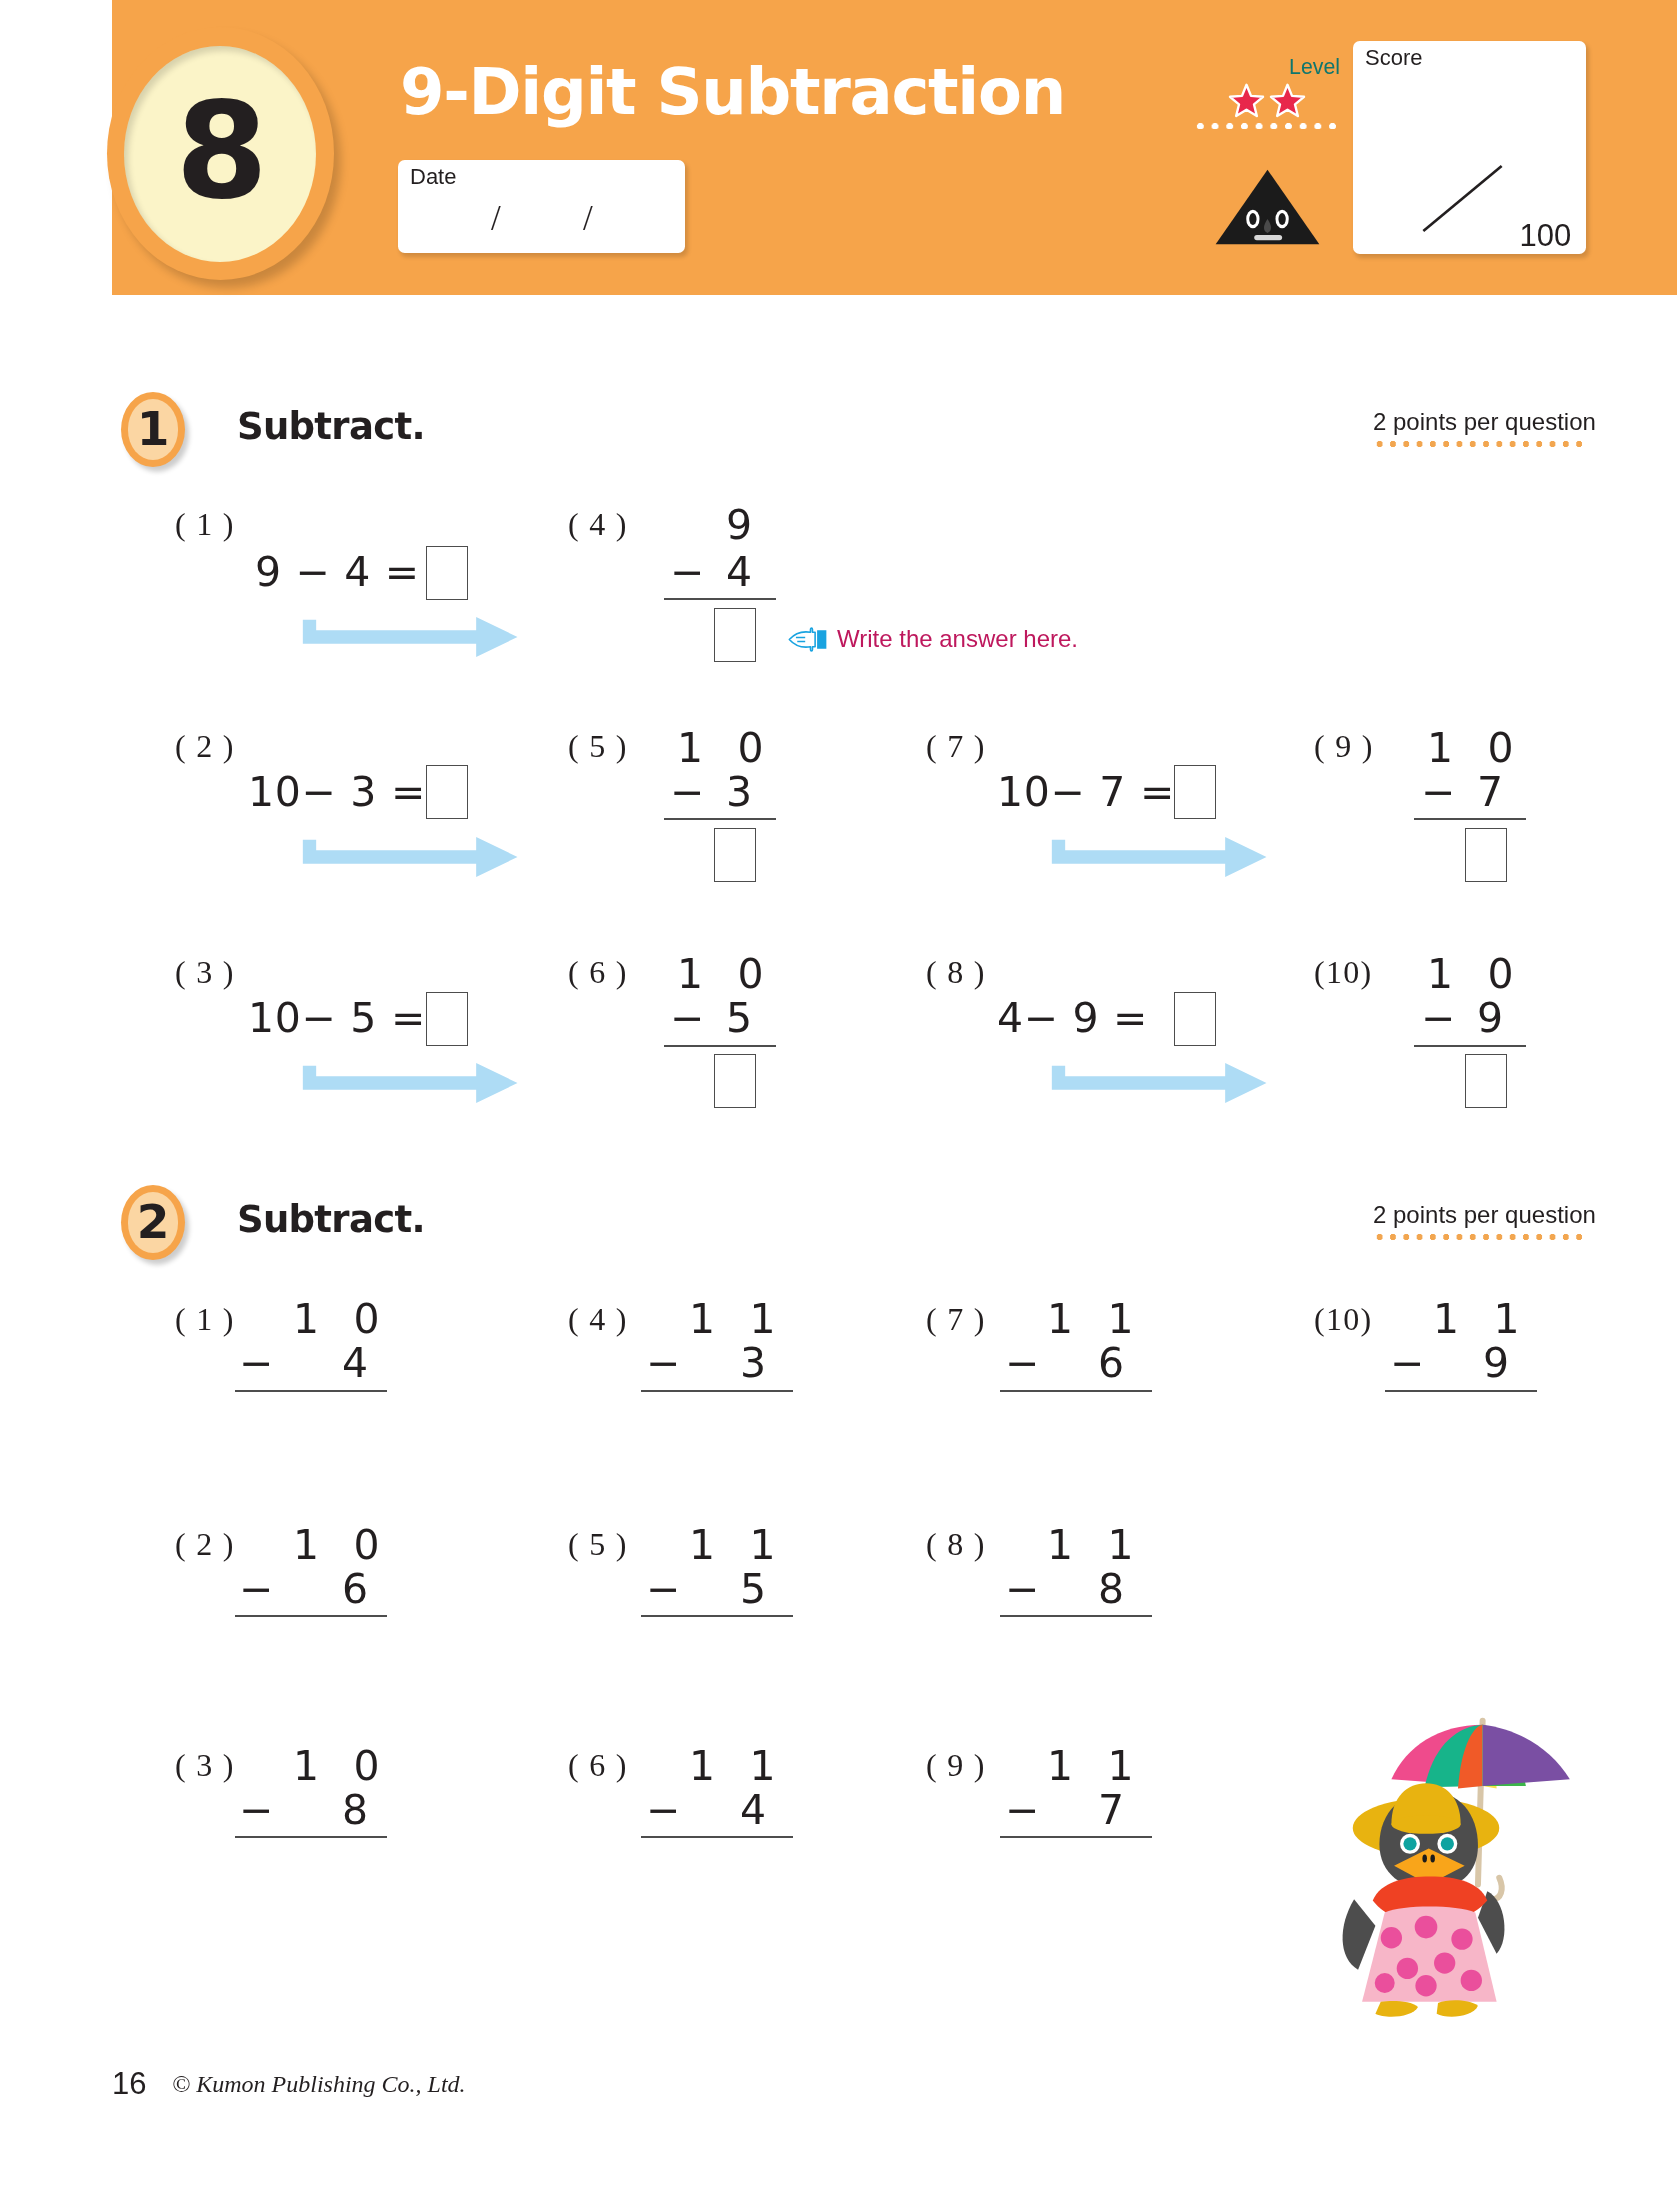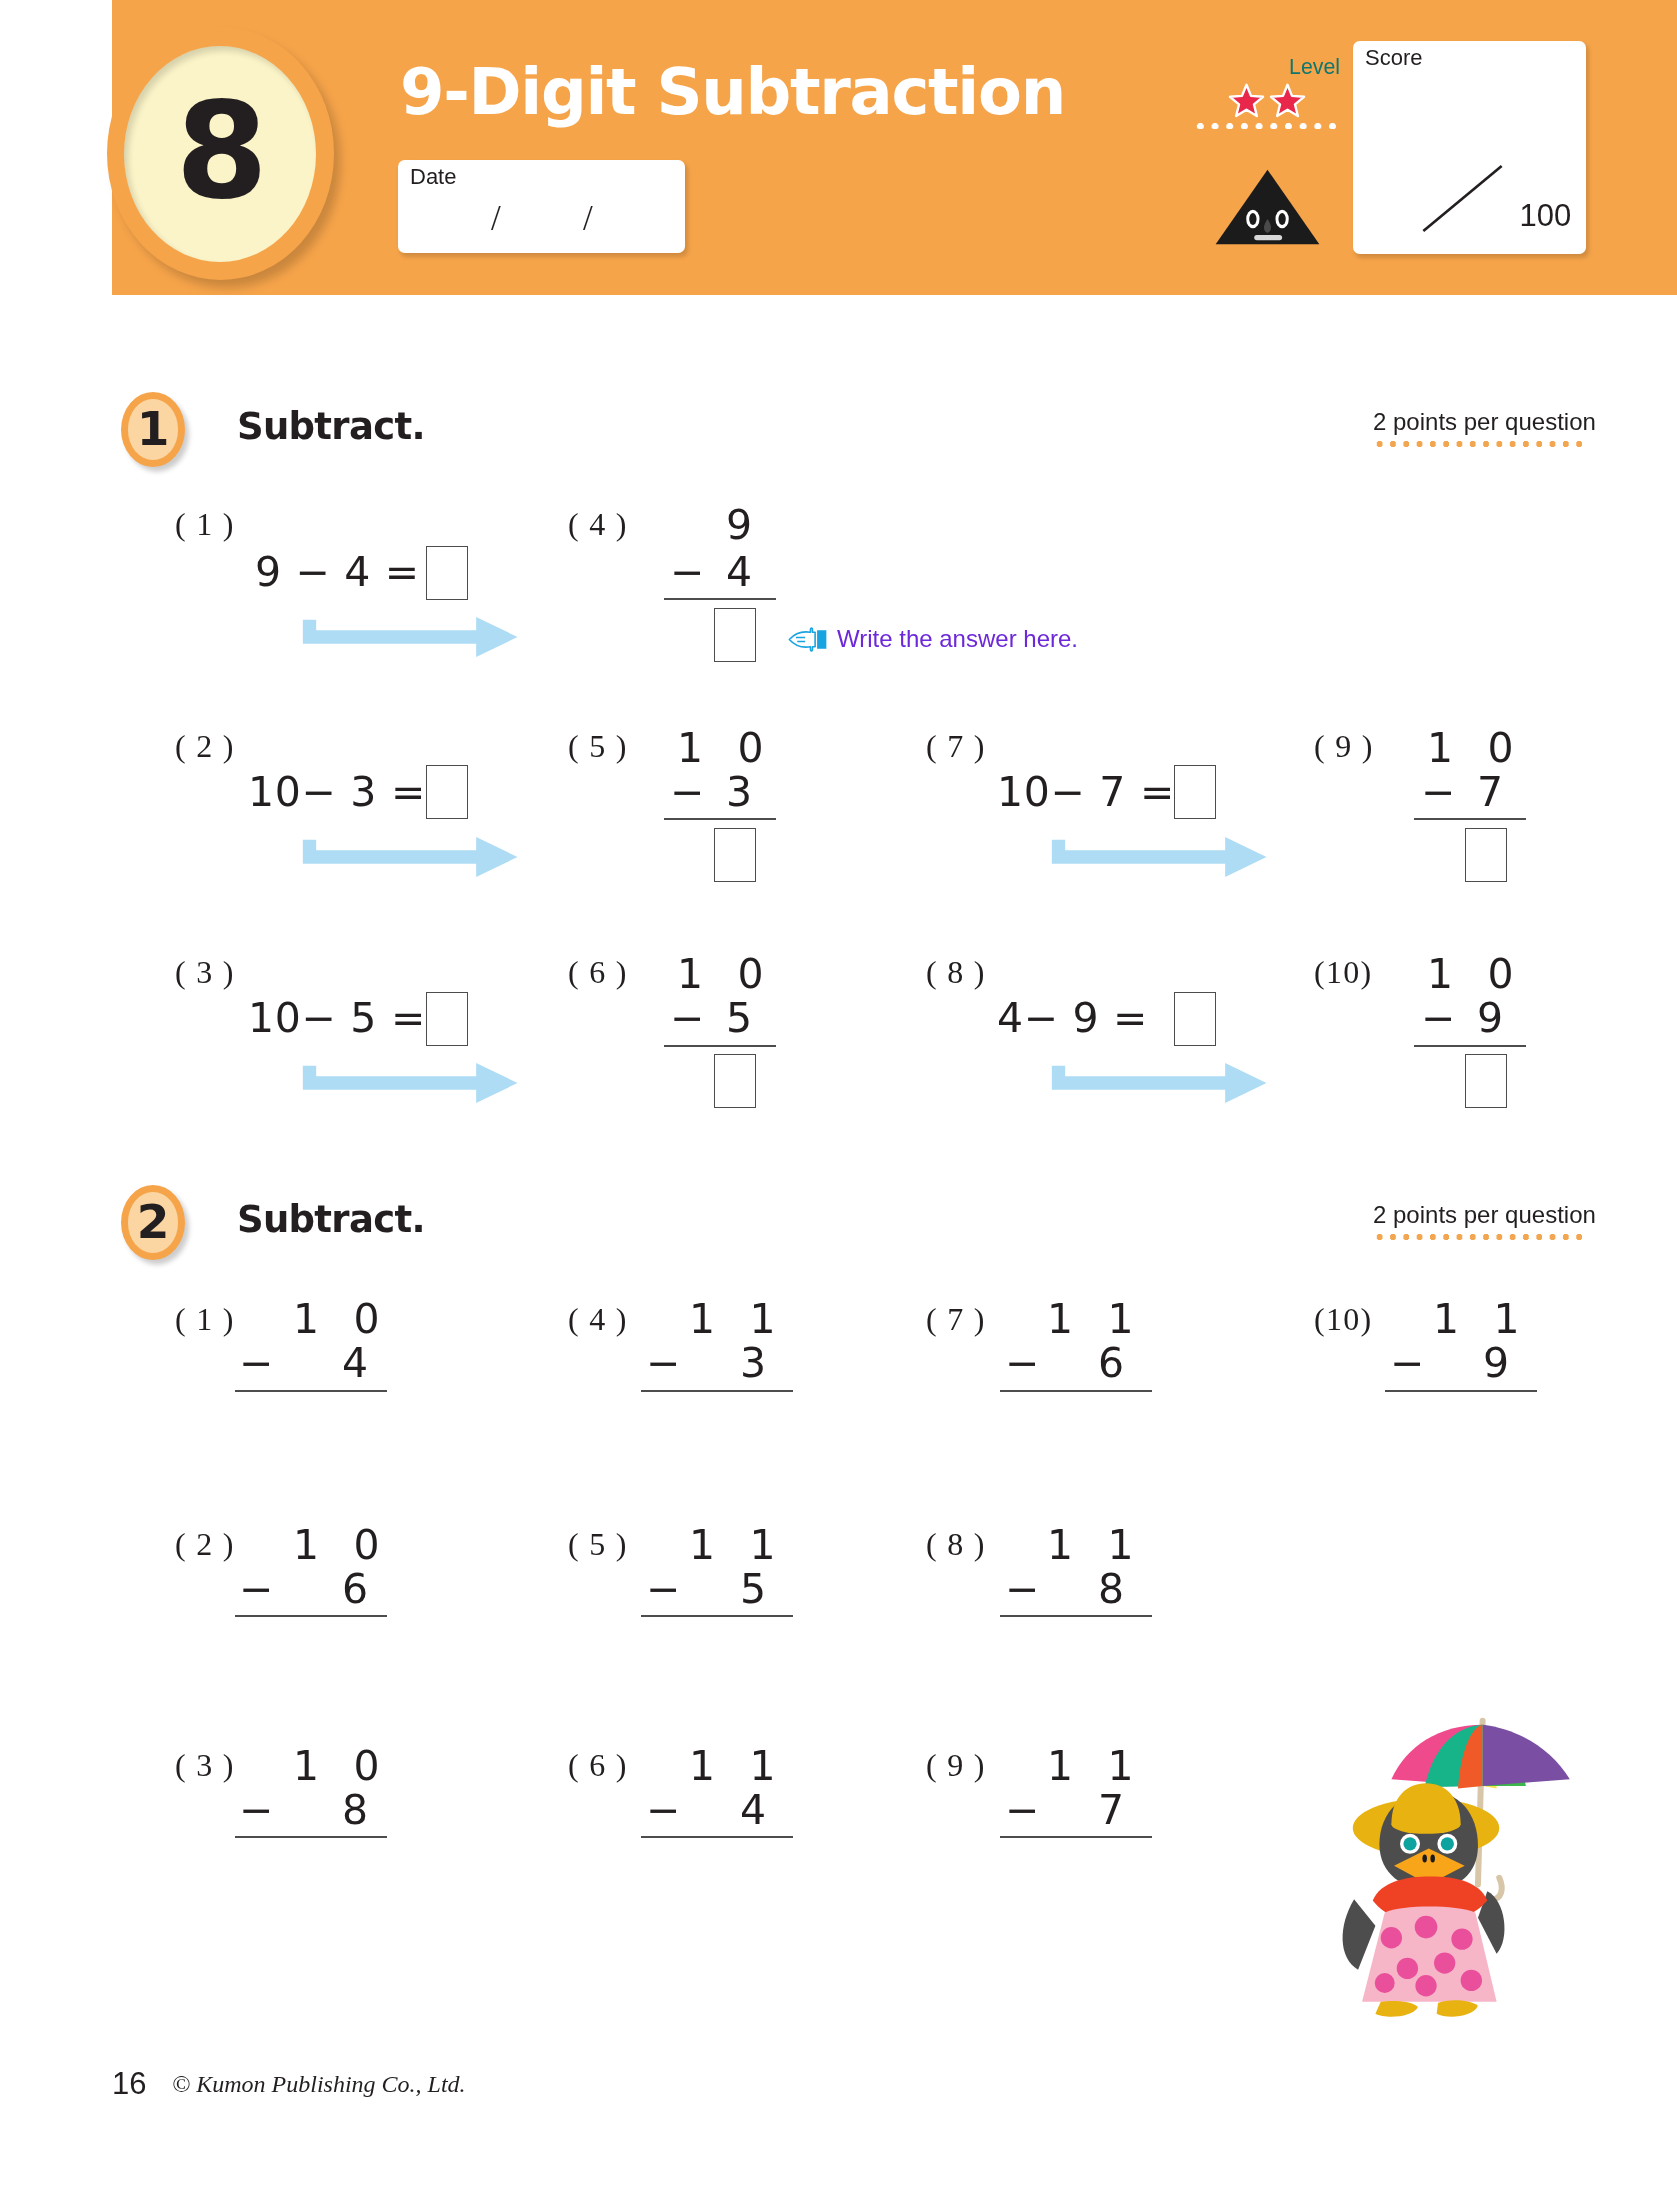--- a/index.html
+++ b/index.html
@@ -90,7 +90,7 @@
     position:absolute;right:80px;bottom:18.7px;width:87px;height:73px;
   }
   .score-100{
-    position:absolute;right:14.7px;bottom:20px;
+    position:absolute;right:14.7px;bottom:0;
     font-family:"Liberation Sans", sans-serif;
     font-size:31px;color:#231f20;
   }

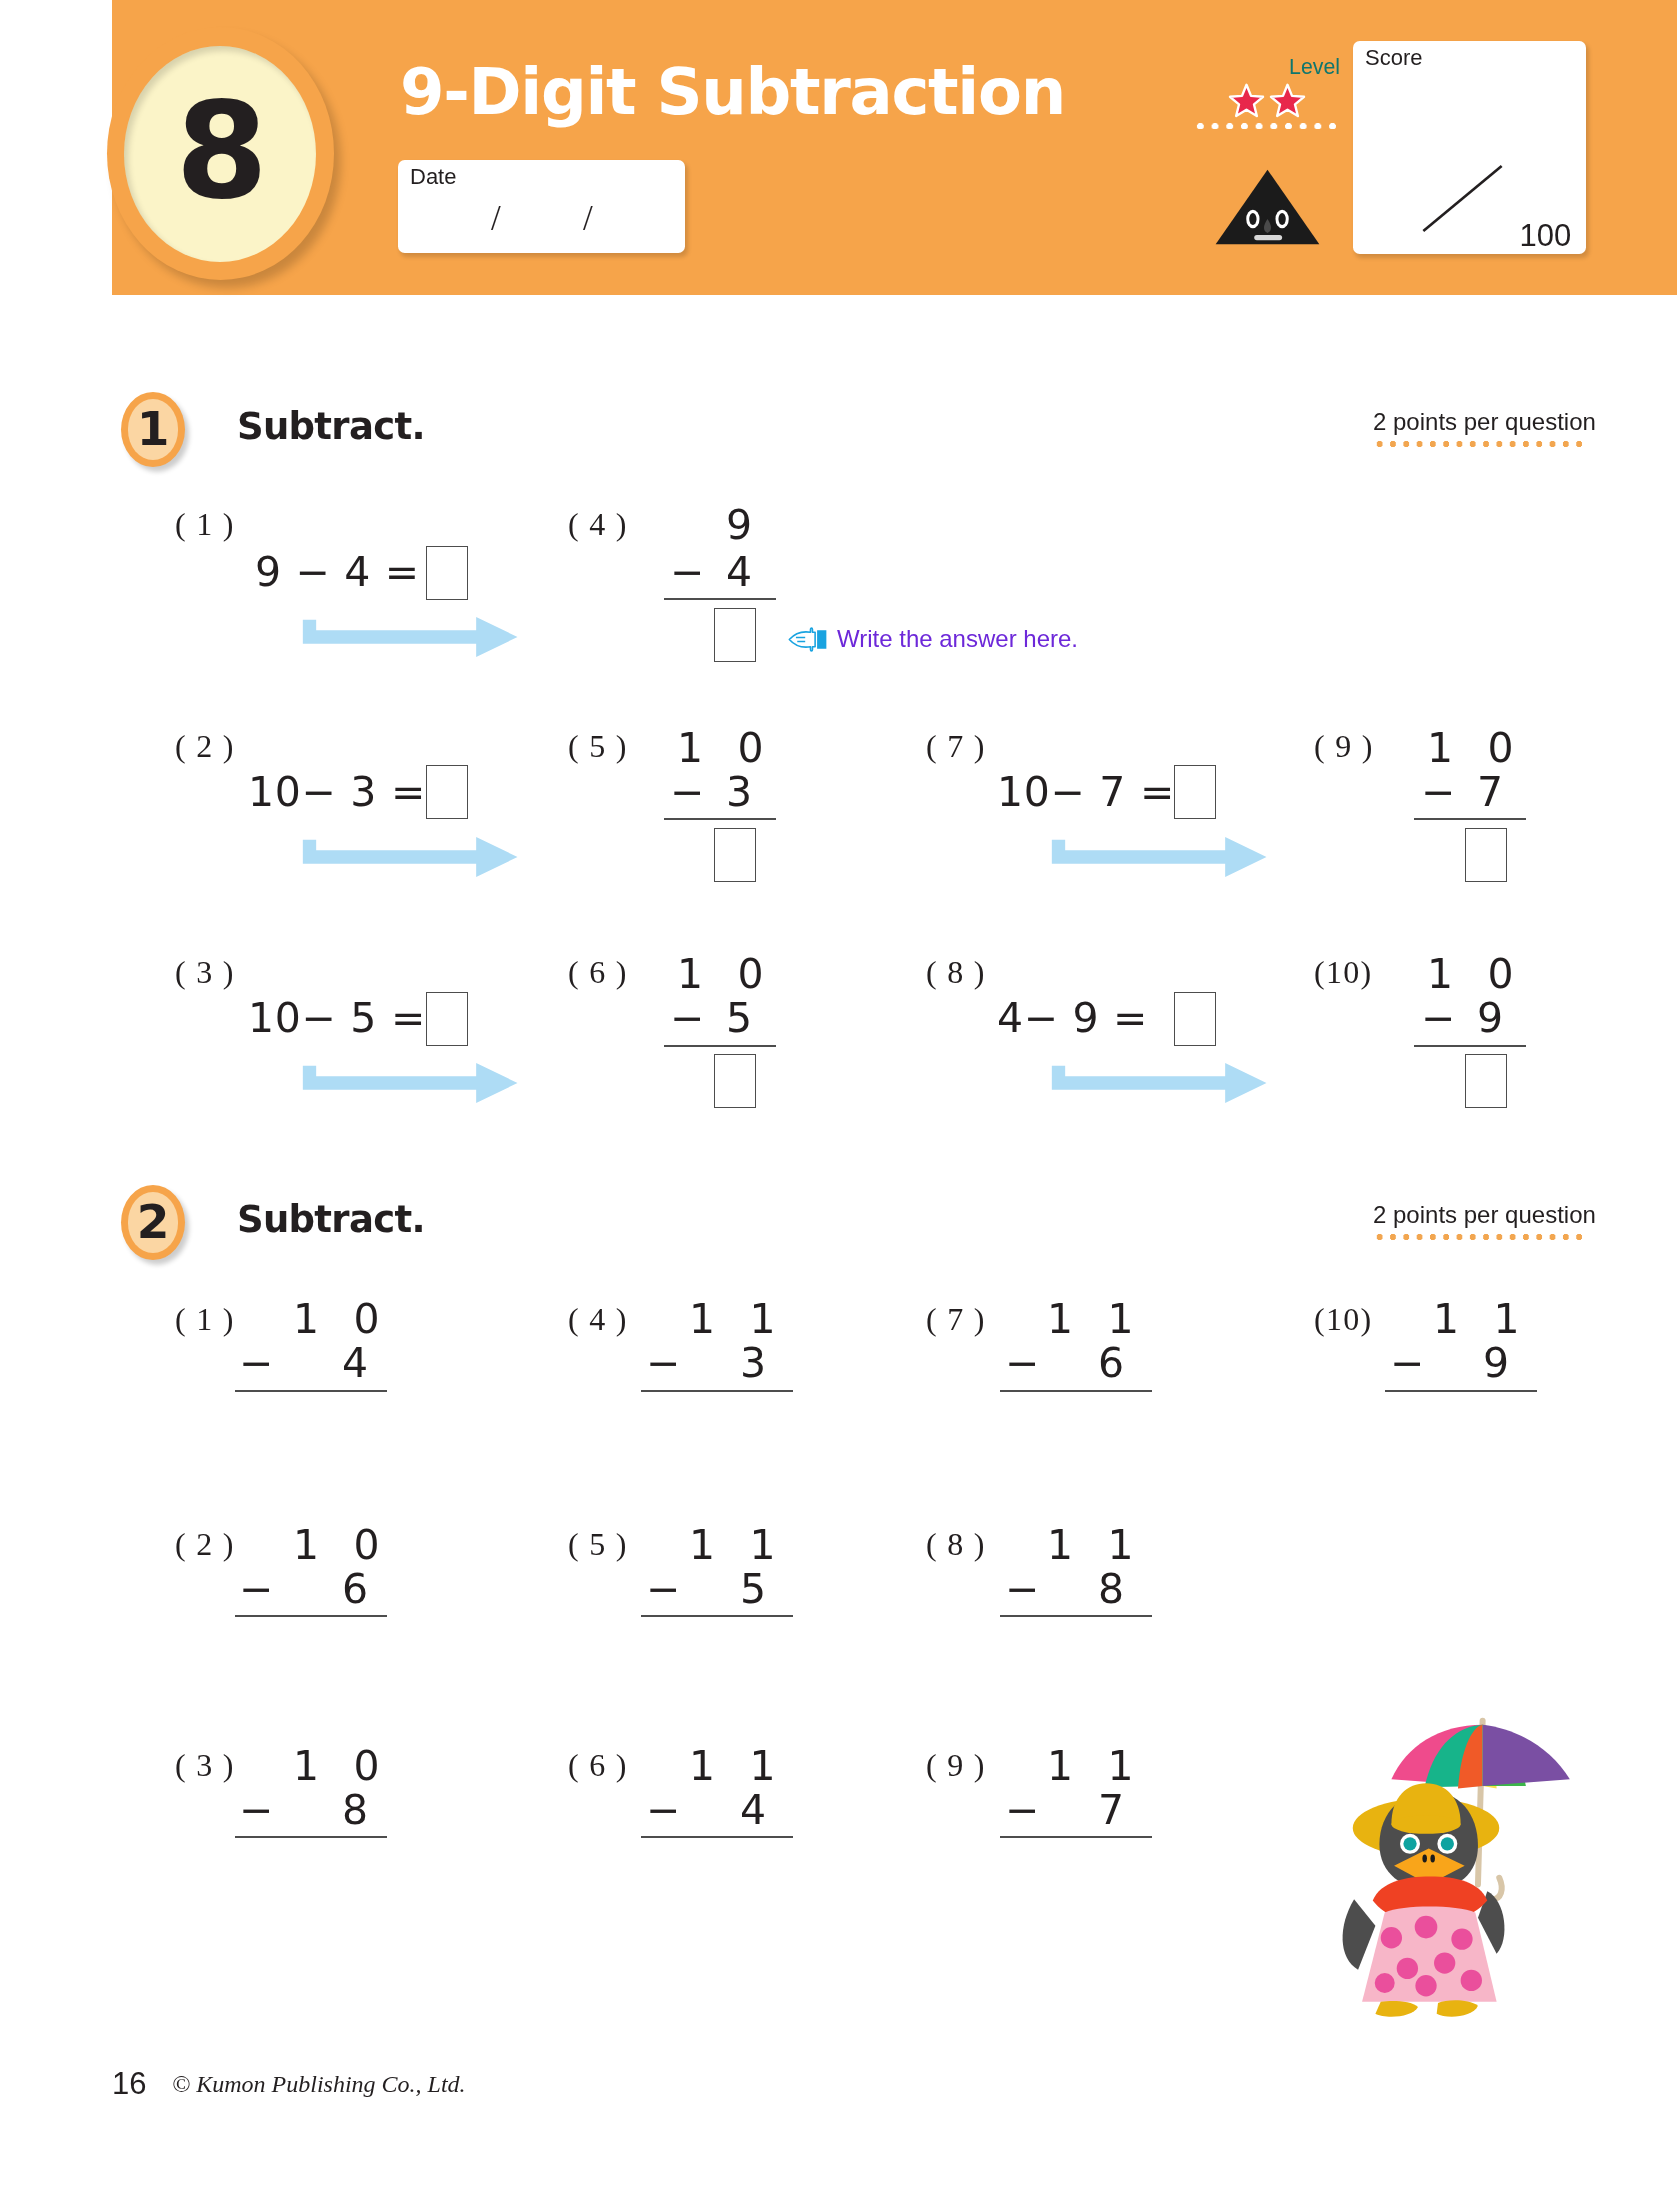--- a/index.html
+++ b/index.html
@@ -167,7 +167,7 @@
   .hintwrap{position:absolute;display:flex;align-items:center;gap:8px;}
   .hinttxt{
     font-family:"Liberation Sans", sans-serif;
-    font-size:24px;color:#6d28d9;white-space:nowrap;
+    font-size:24px;color:#be185d;white-space:nowrap;
   }
 
   

